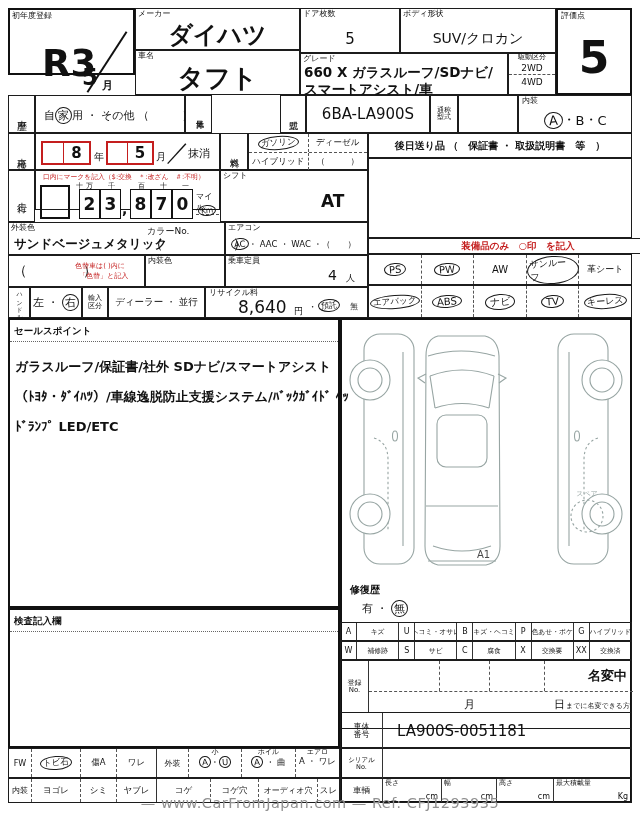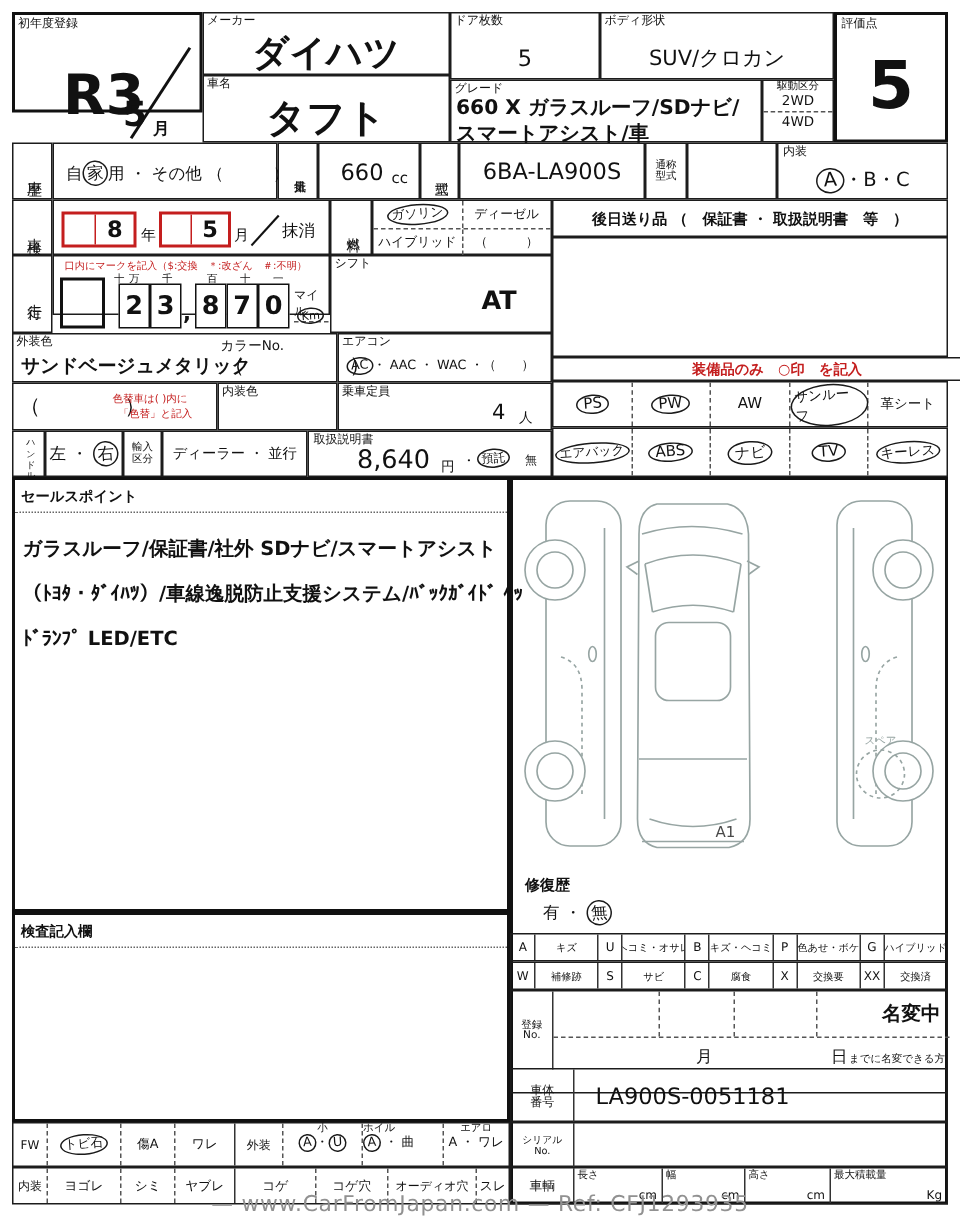--- a/index.html
+++ b/index.html
@@ -93,10 +93,6 @@
   <div class="abs b cen" style="left:185px;top:95px;width:27px;height:38px;">
     <span class="vert" style="font-size:8px;letter-spacing:0;">排気量</span>
   </div>
-  <div class="abs b" style="left:212px;top:95px;width:68px;height:38px;">
-    <span class="abs" style="left:14px;top:10px;font-size:15px;">660</span>
-    <span class="abs" style="left:48px;top:18px;font-size:10px;">cc</span>
-  </div>
   <div class="abs b cen" style="left:280px;top:95px;width:26px;height:38px;">
     <span class="vert" style="font-size:9px;letter-spacing:0;">型式</span>
   </div>

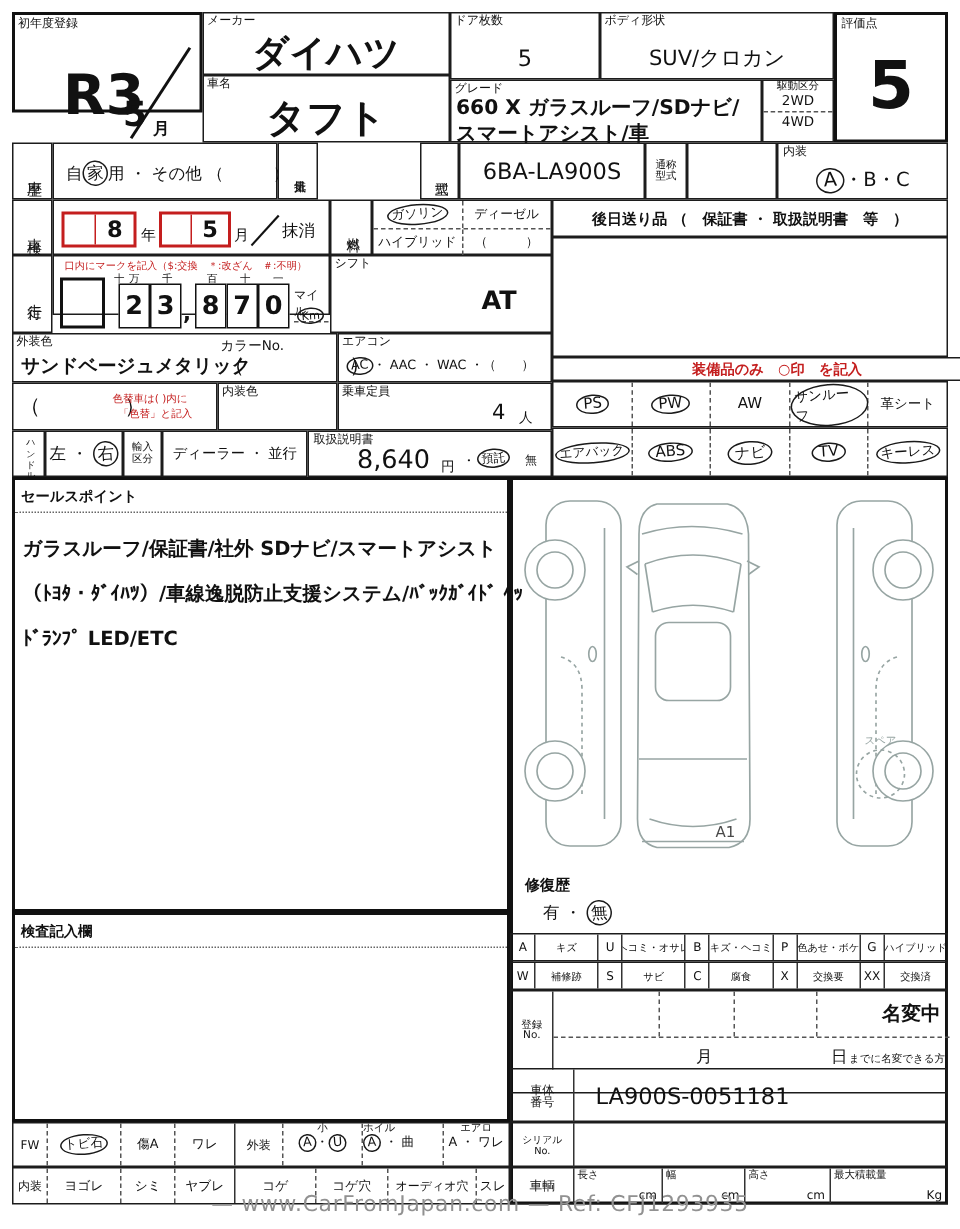--- a/index.html
+++ b/index.html
@@ -223,7 +223,7 @@
     <span>ディーラー ・ 並行</span>
   </div>
   <div class="abs b" style="left:205px;top:287px;width:163px;height:31px;">
-    <div class="abs lab" style="left:3px;top:1px;">取扱説明書</div>
+    <div class="abs lab" style="left:3px;top:1px;">リサイクル料</div>
     <span class="abs" style="left:32px;top:9px;font-size:17px;">8,640</span>
     <span class="abs" style="left:88px;top:17px;font-size:9px;">円</span>
     <span class="abs" style="left:102px;top:13px;font-size:9px;">・</span>

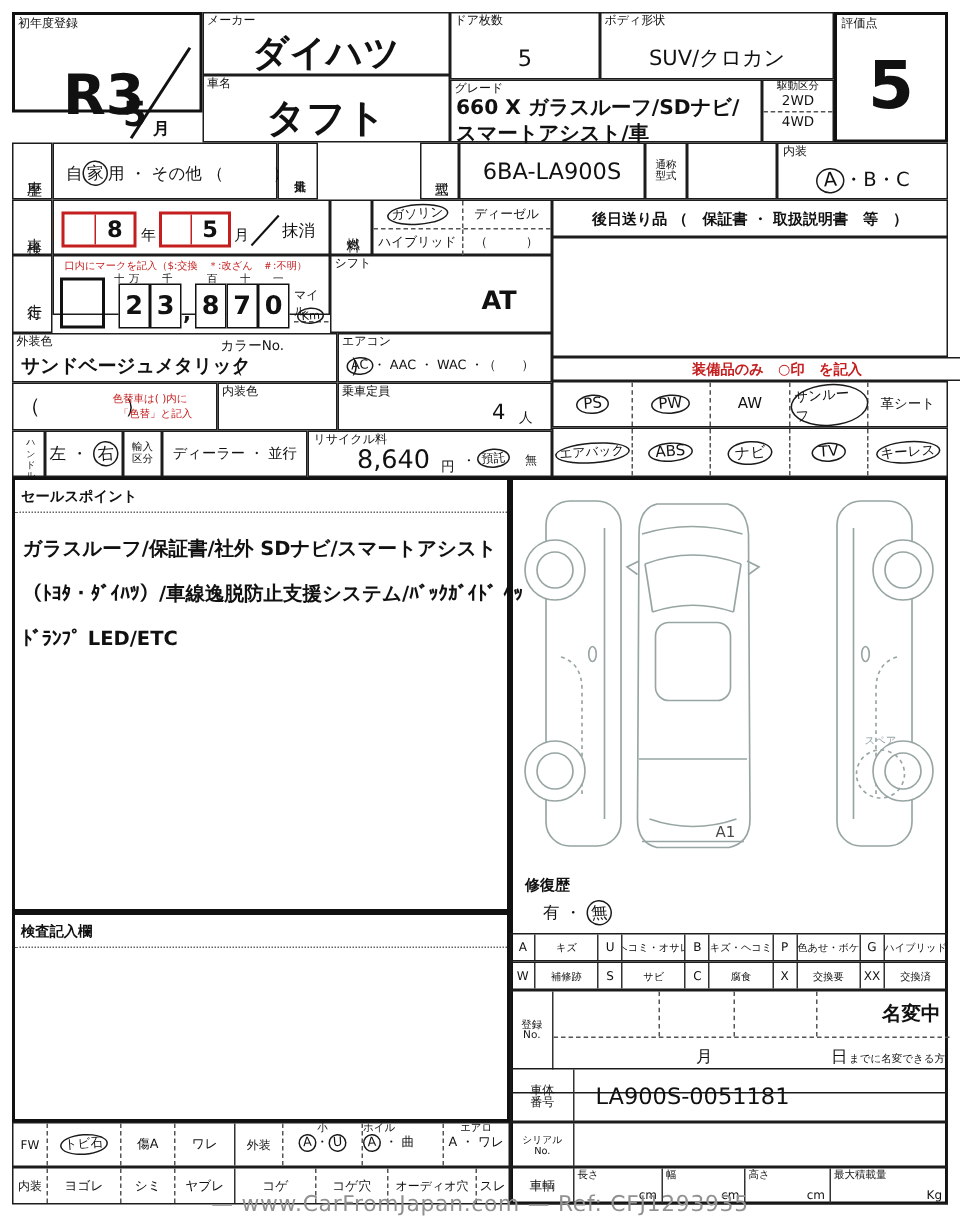--- a/index.html
+++ b/index.html
@@ -297,7 +297,7 @@
         <div class="lab7">小</div>
         <div style="font-size:8.5px;"><span class="circ sm">A</span><span>・</span><span class="circ sm">U</span></div>
       </div>
-      <div class="dashv" style="flex:0 0 53px;text-align:left;">
+      <div class="dashv" style="flex:0 0 53px;text-align:center;">
         <div class="lab7">ホイル</div>
         <div style="font-size:8.5px;"><span class="circ sm">A</span> <span>・</span> <span>曲</span></div>
       </div>

